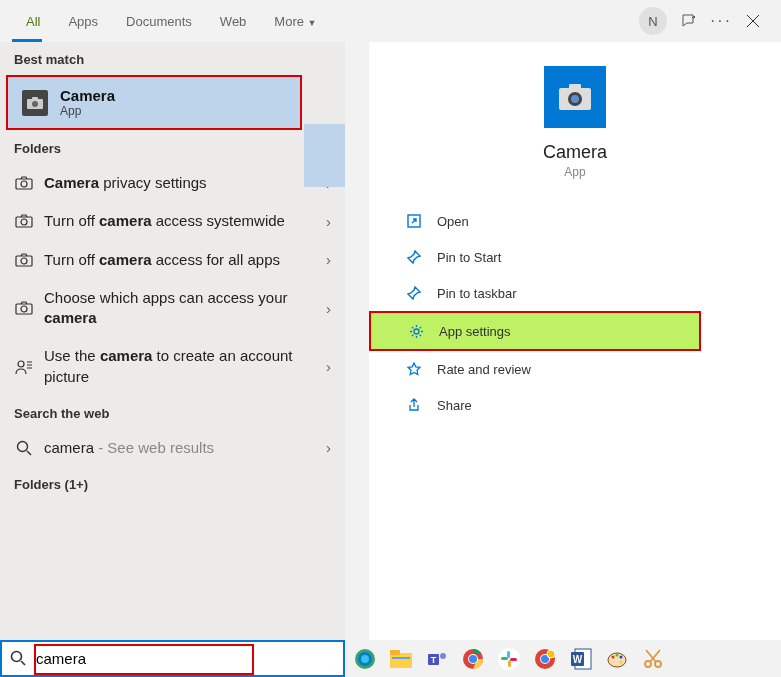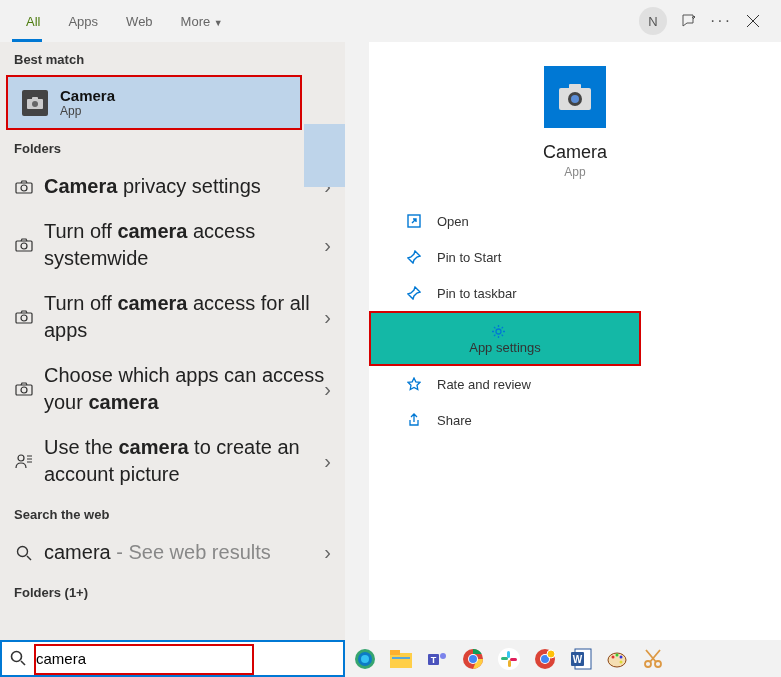--- a/index.html
+++ b/index.html
@@ -55,6 +55,7 @@
 <div class="tabbar">
   <div class="tab active">All</div>
   <div class="tab">Apps</div>
+  <div class="tab">Documents</div>
   <div class="tab">Web</div>
   <div class="tab"><span>More</span> <span style="font-size:9px;">▼</span></div>
   <div class="tab-underline"></div>

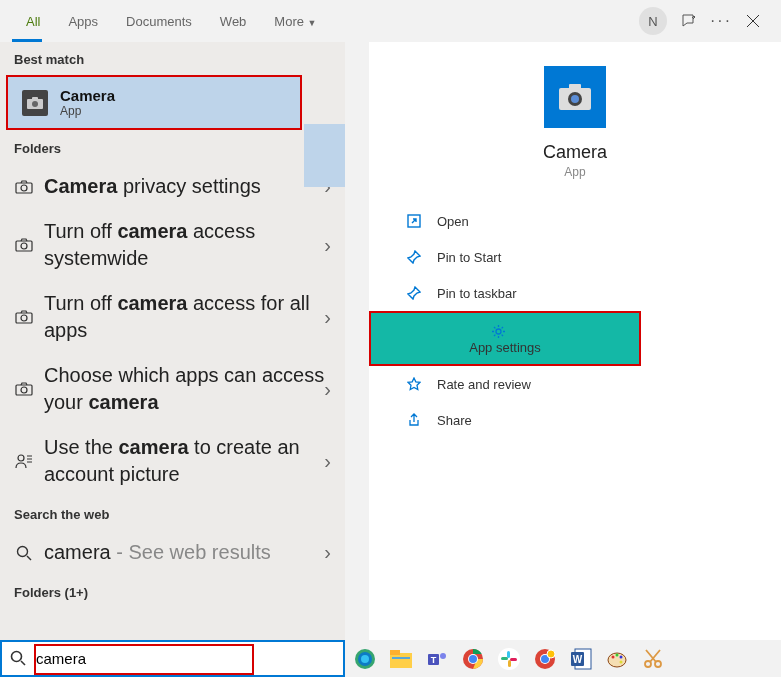--- a/index.html
+++ b/index.html
@@ -24,7 +24,7 @@
   .bm-title { font-size: 15px; font-weight: 600; color: #111; }
   .bm-sub { font-size: 12px; color: #444; }
 
-  .row { display: flex; align-items: center; padding: 9px 14px; cursor: pointer; font-size: 20px; color: #222; justify-content: center; }
+  .row { display: flex; align-items: center; padding: 9px 14px; cursor: pointer; font-size: 15px; color: #222; justify-content: center; }
   .row-icon { width: 20px; height: 20px; margin-right: 10px; display: flex; align-items: center; justify-content: center; color: #333; flex: none; }
   .row-text { flex: 1; line-height: 1.35; }
   .row-text b { font-weight: 600; }

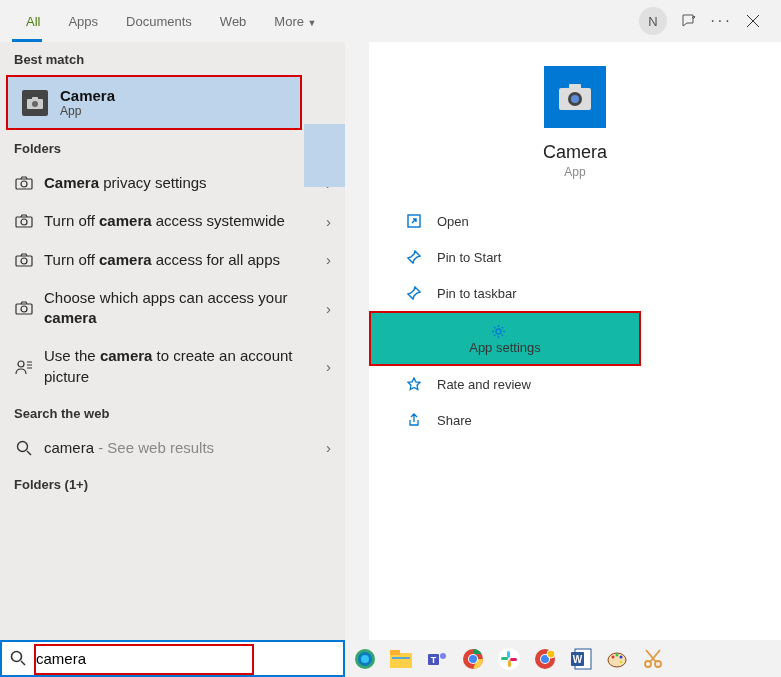--- a/index.html
+++ b/index.html
@@ -37,7 +37,7 @@
 
   .action { display: flex; align-items: center; padding: 9px 36px; font-size: 13px; color: #333; cursor: pointer; }
   .action-icon { width: 18px; height: 18px; margin-right: 14px; color: #0078d4; display:flex; align-items:center; justify-content:center; }
-  .action.highlight { border: 2px solid #d60000; background: #14b8a6; width: 272px; margin-left: 0; flex-direction: column; }
+  .action.highlight { border: 2px solid #d60000; background: #bef264; width: 332px; margin-left: 0; }
 
   .taskbar { position: absolute; bottom: 0; left: 0; right: 0; height: 37px; display: flex; align-items: center; }
   .searchbox-wrap { width: 345px; height: 37px; border: 2px solid #0078d4; background: #fff; display: flex; align-items: center; padding: 0 8px; position: relative; }

